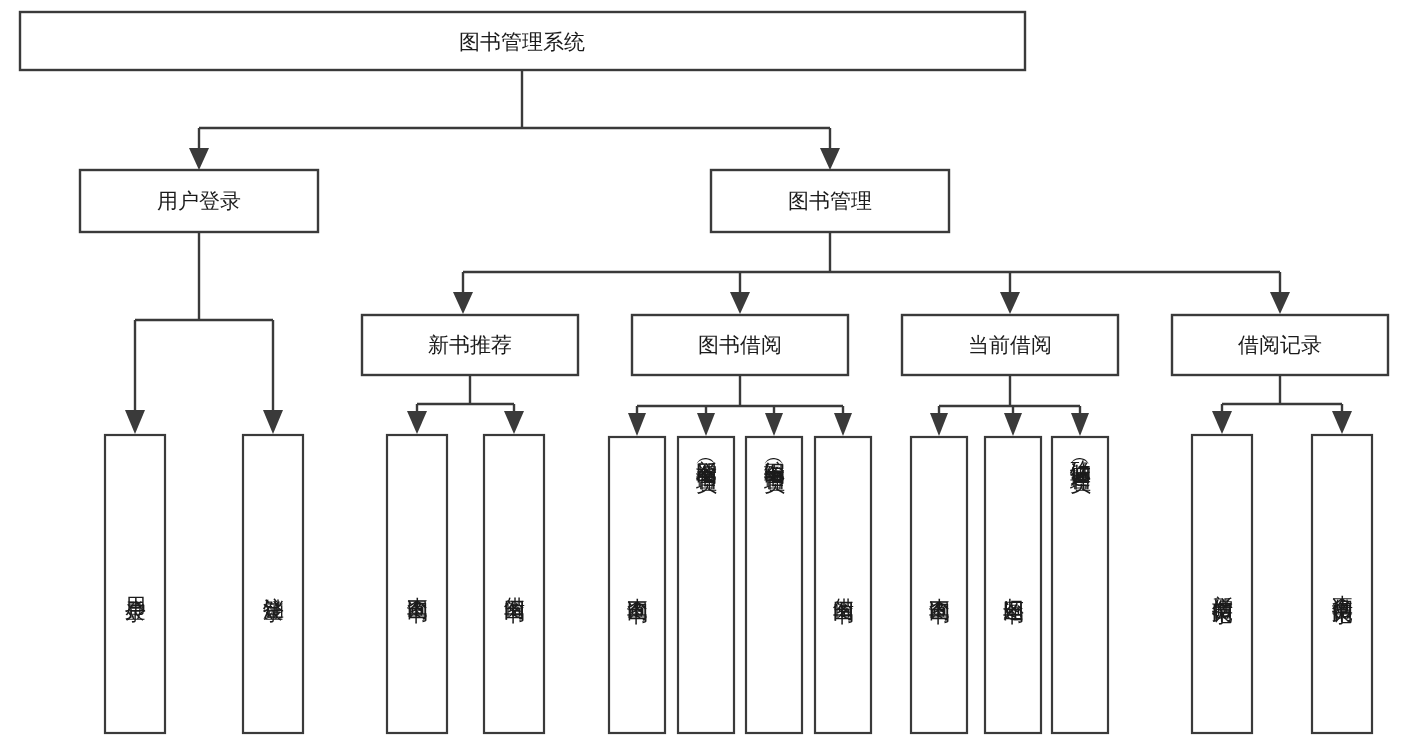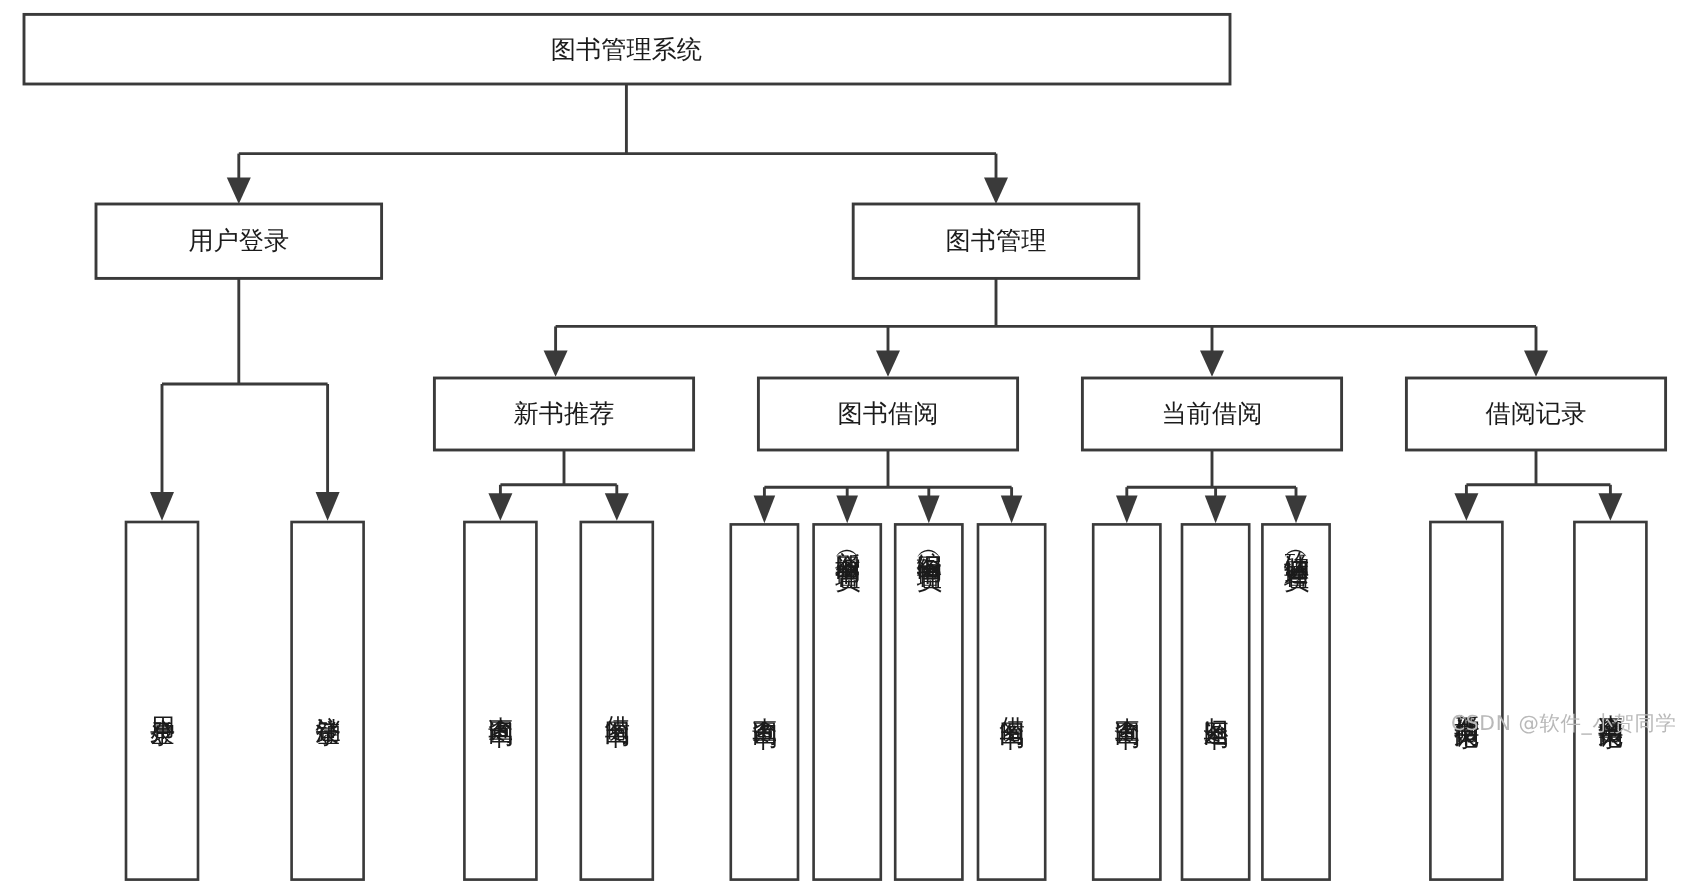--- a/index.html
+++ b/index.html
@@ -251,7 +251,6 @@
     <span class="leaf-label">查询借阅记录</span>
   </div>
 
-  <div class="watermark">CSDN @软件_小贺同学</div>
 </div>
 
 </body></html>

